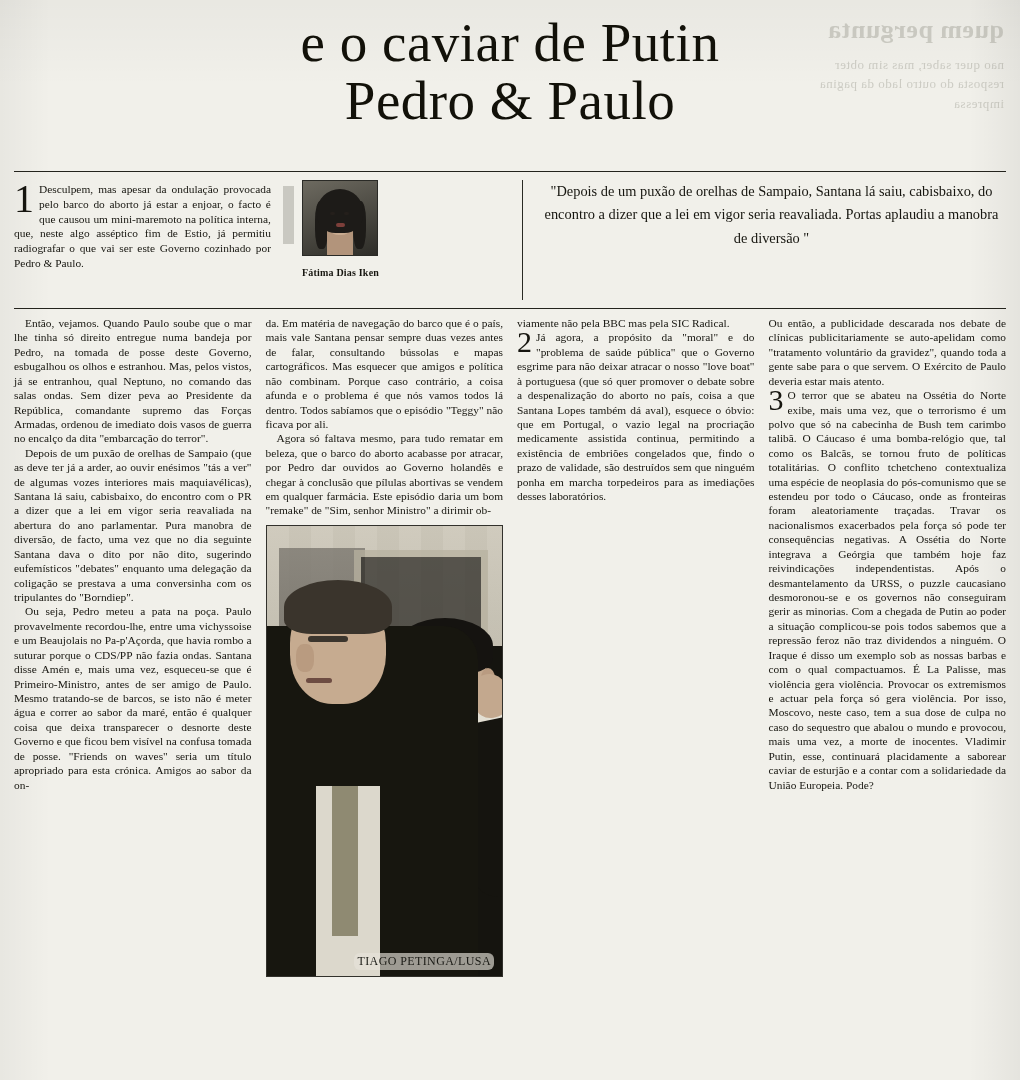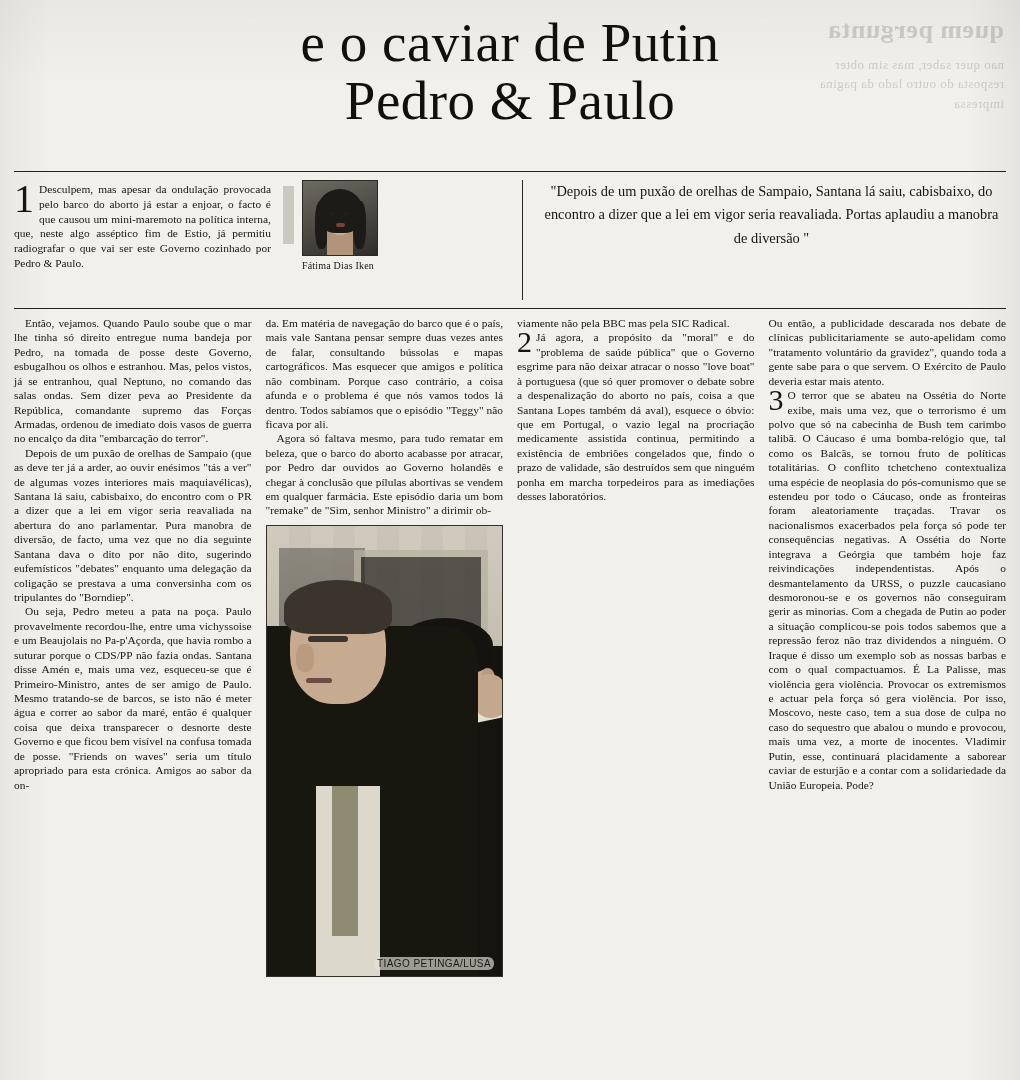--- a/index.html
+++ b/index.html
@@ -98,8 +98,8 @@
   }
   .author-bar{width:11px;height:58px;background:#c9c8c1;margin-top:6px;}
   .author-name{
-    font-size:10px;font-weight:normal;
-    margin-top:4px;
+    font-size:10px;font-weight:bold;
+    margin-top:11px;
     letter-spacing:.2px;
   }
   .avatar{

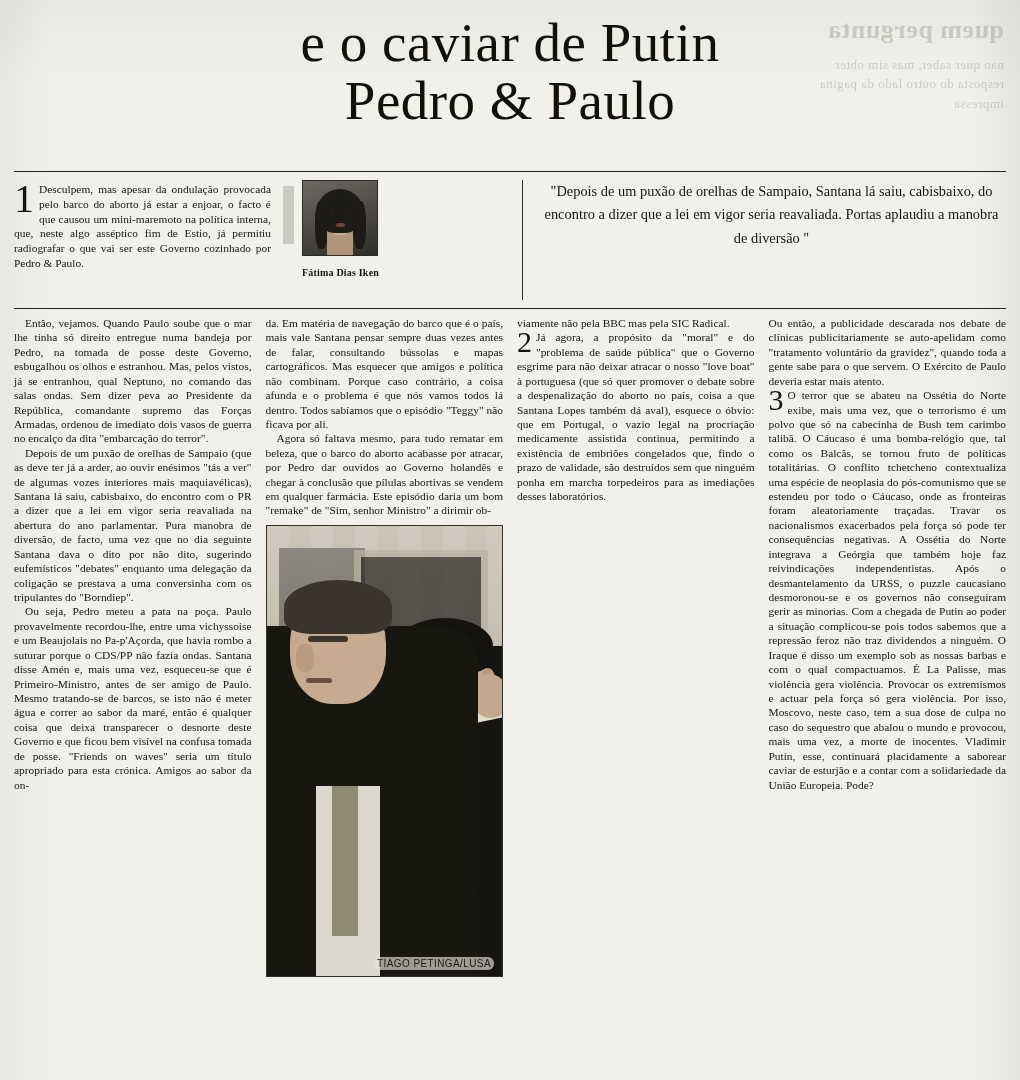--- a/index.html
+++ b/index.html
@@ -211,8 +211,8 @@
   .m2 .mouth{position:absolute;top:142px;left:94px;width:26px;height:5px;background:#6d4c42;border-radius:3px;}
   .photo-credit{
     position:absolute;right:8px;bottom:6px;
-    font-size:10px;letter-spacing:.4px;
-    font-family:Liberation Sans, sans-serif;
+    font-size:12px;letter-spacing:.4px;
+    font-family:Liberation Serif, serif;
     color:#1a1a15;
     background:rgba(230,228,218,0.65);
     padding:1px 3px;

